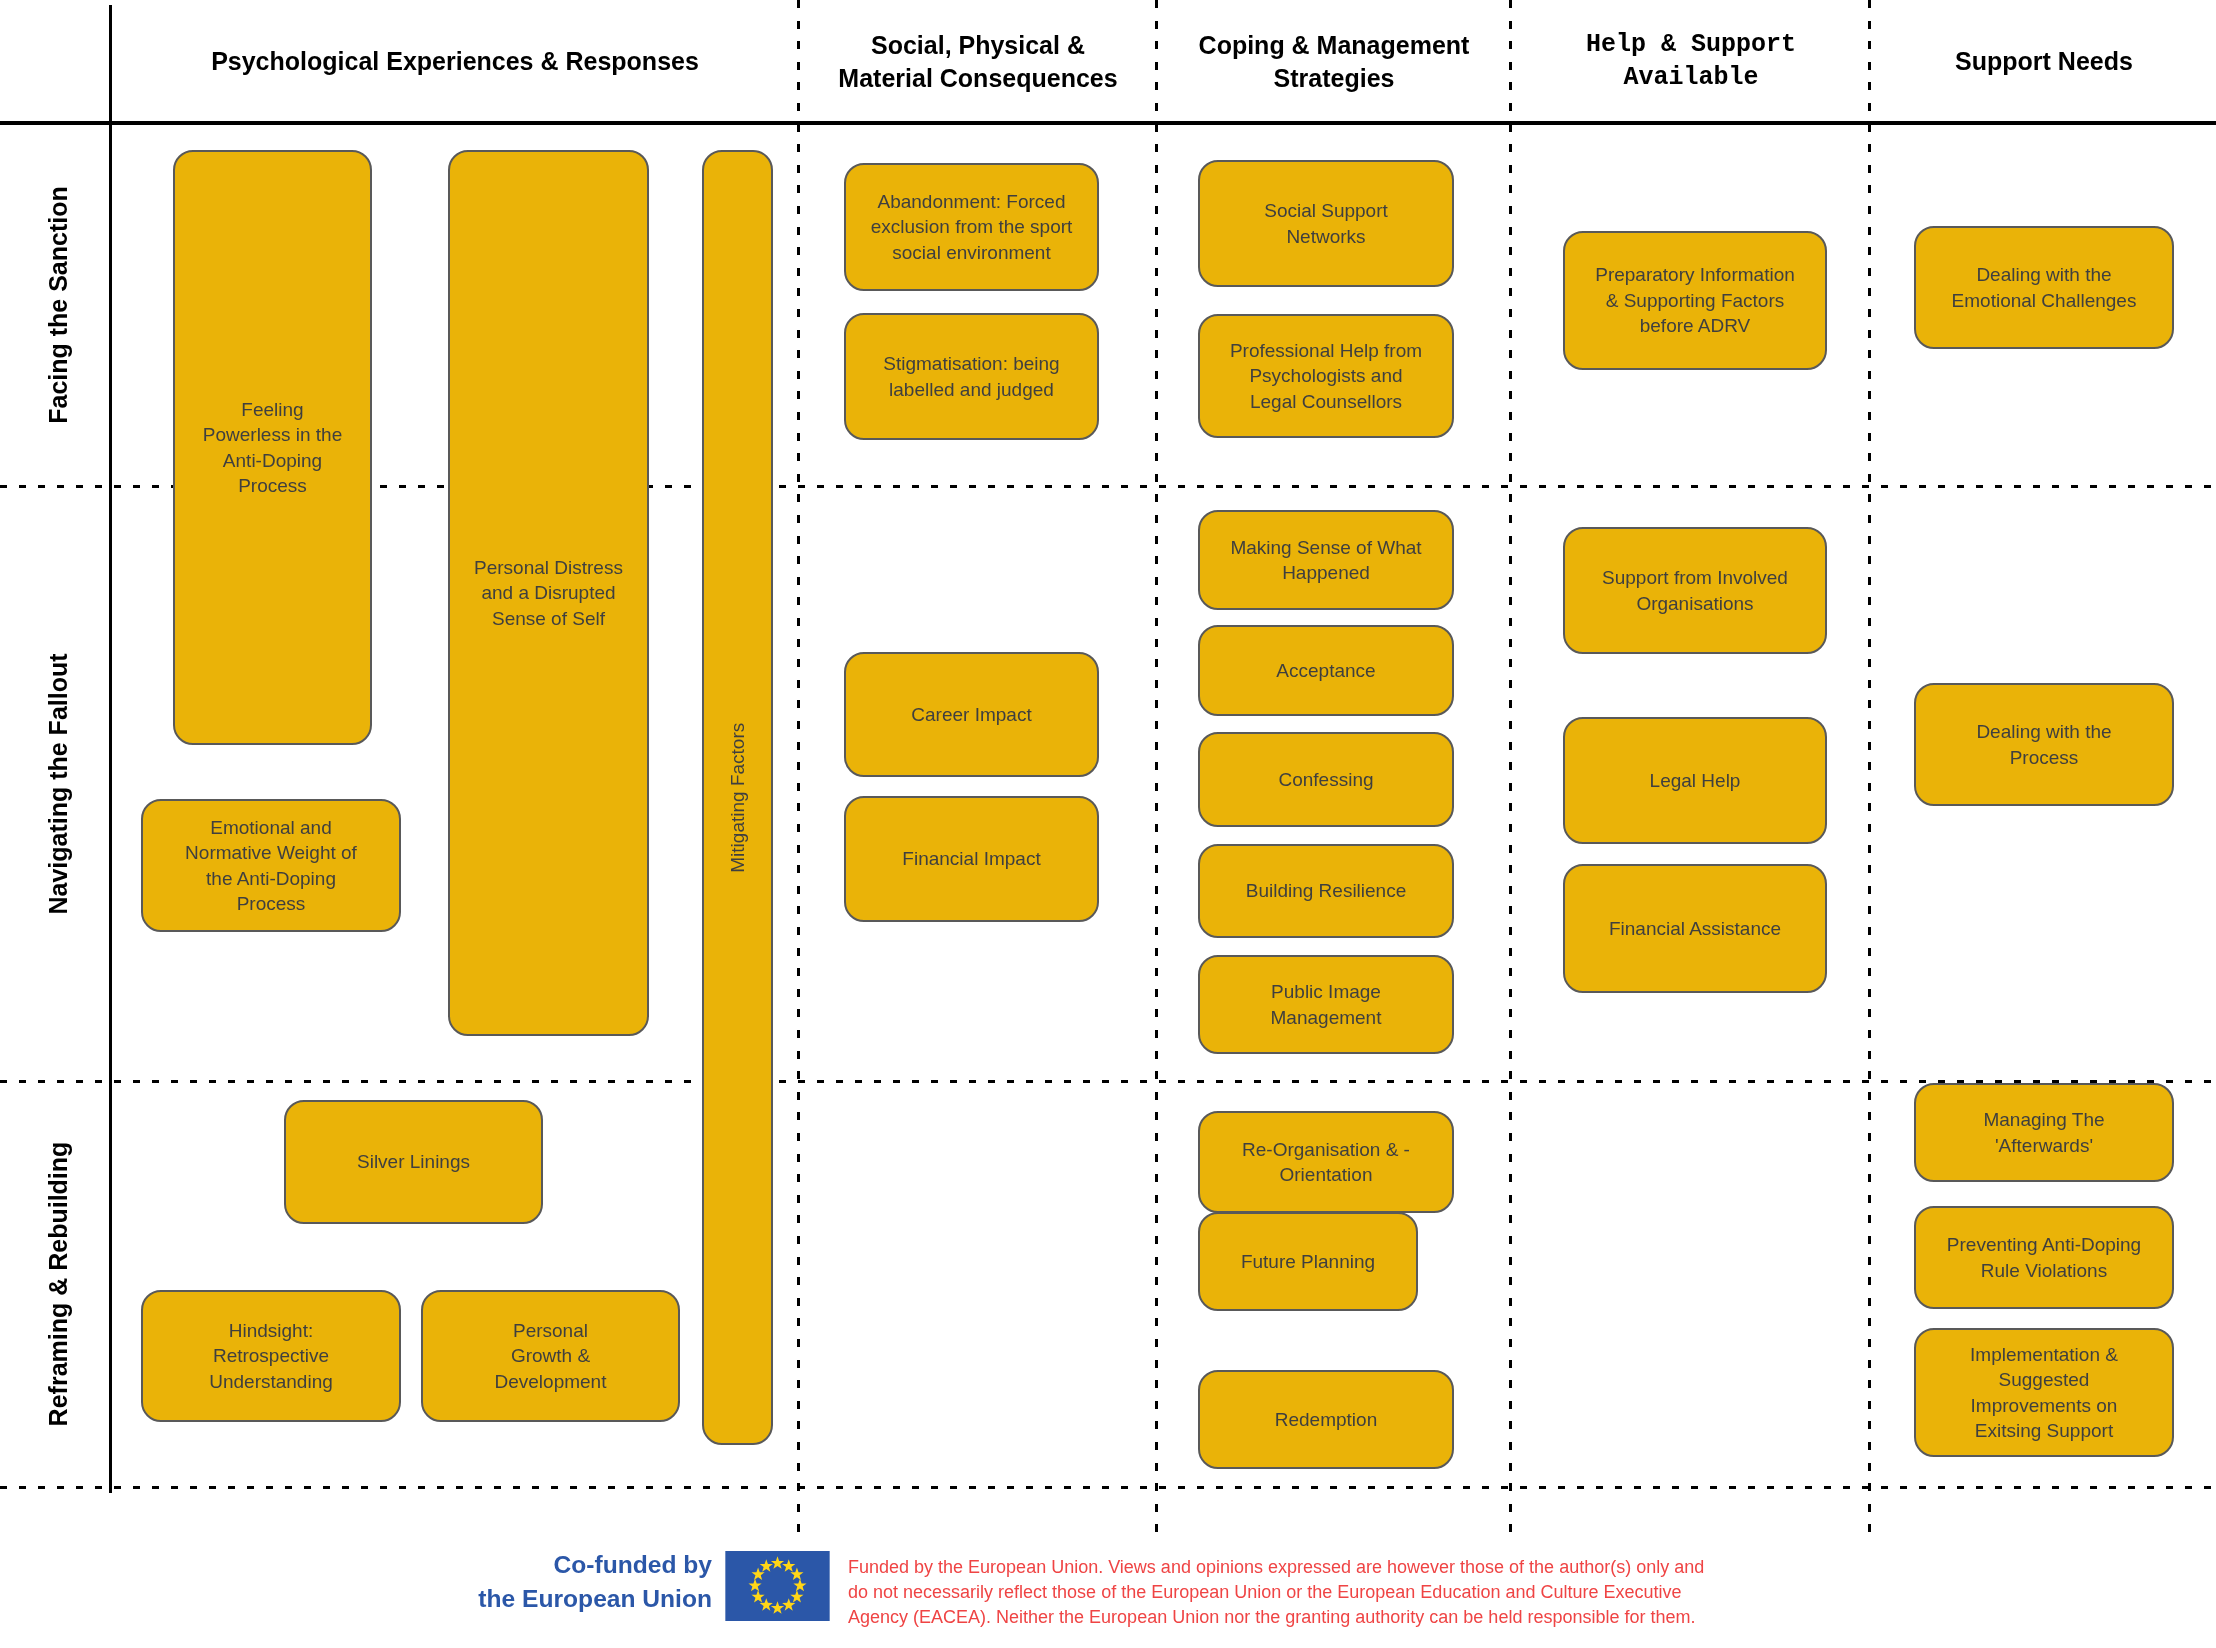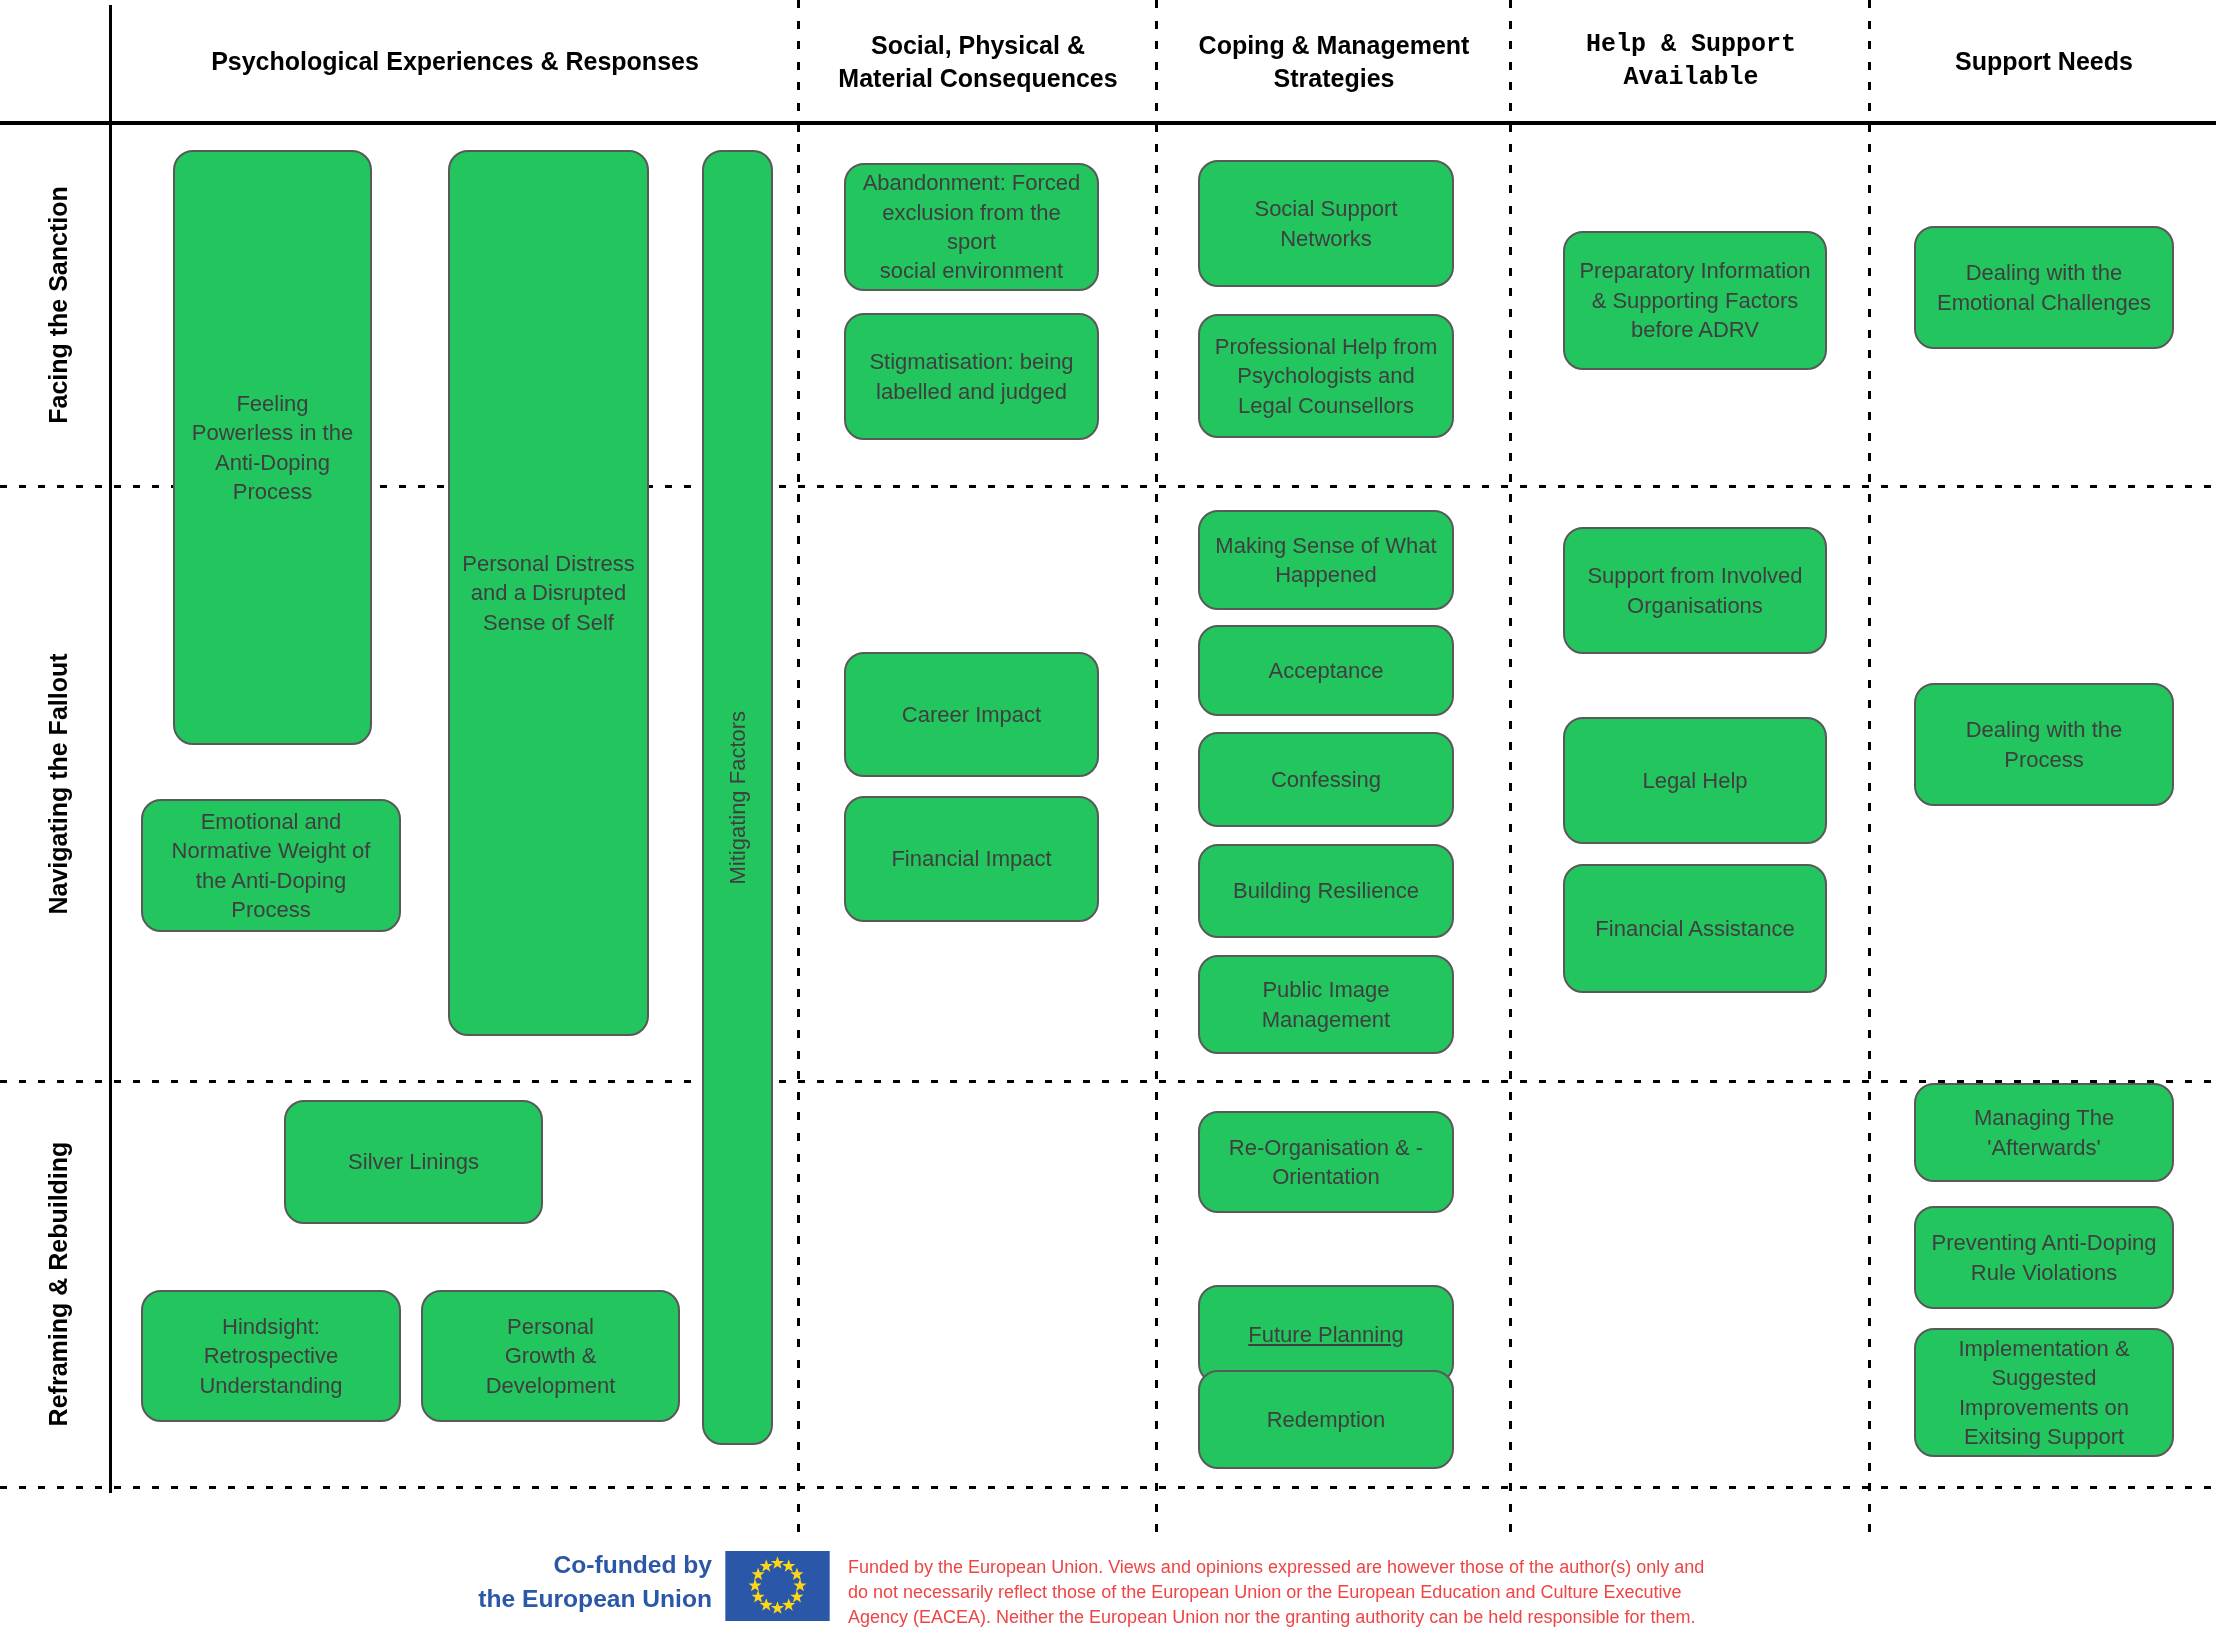--- a/index.html
+++ b/index.html
@@ -26,9 +26,9 @@
   }
   
   .box{
-    position:absolute;background:#22c55e;border:2px solid #595959;border-radius:20px;
+    position:absolute;background:#eab308;border:2px solid #595959;border-radius:20px;
     display:flex;align-items:center;justify-content:center;text-align:center;
-    color:#3F3F3F;font-size:22px;line-height:1.34;white-space:pre-line;
+    color:#3F3F3F;font-size:19px;line-height:1.34;white-space:pre-line;
     padding:5.3px 9.3px;box-sizing:border-box;
   }
   .box .rot{transform:rotate(-90deg);white-space:nowrap;}

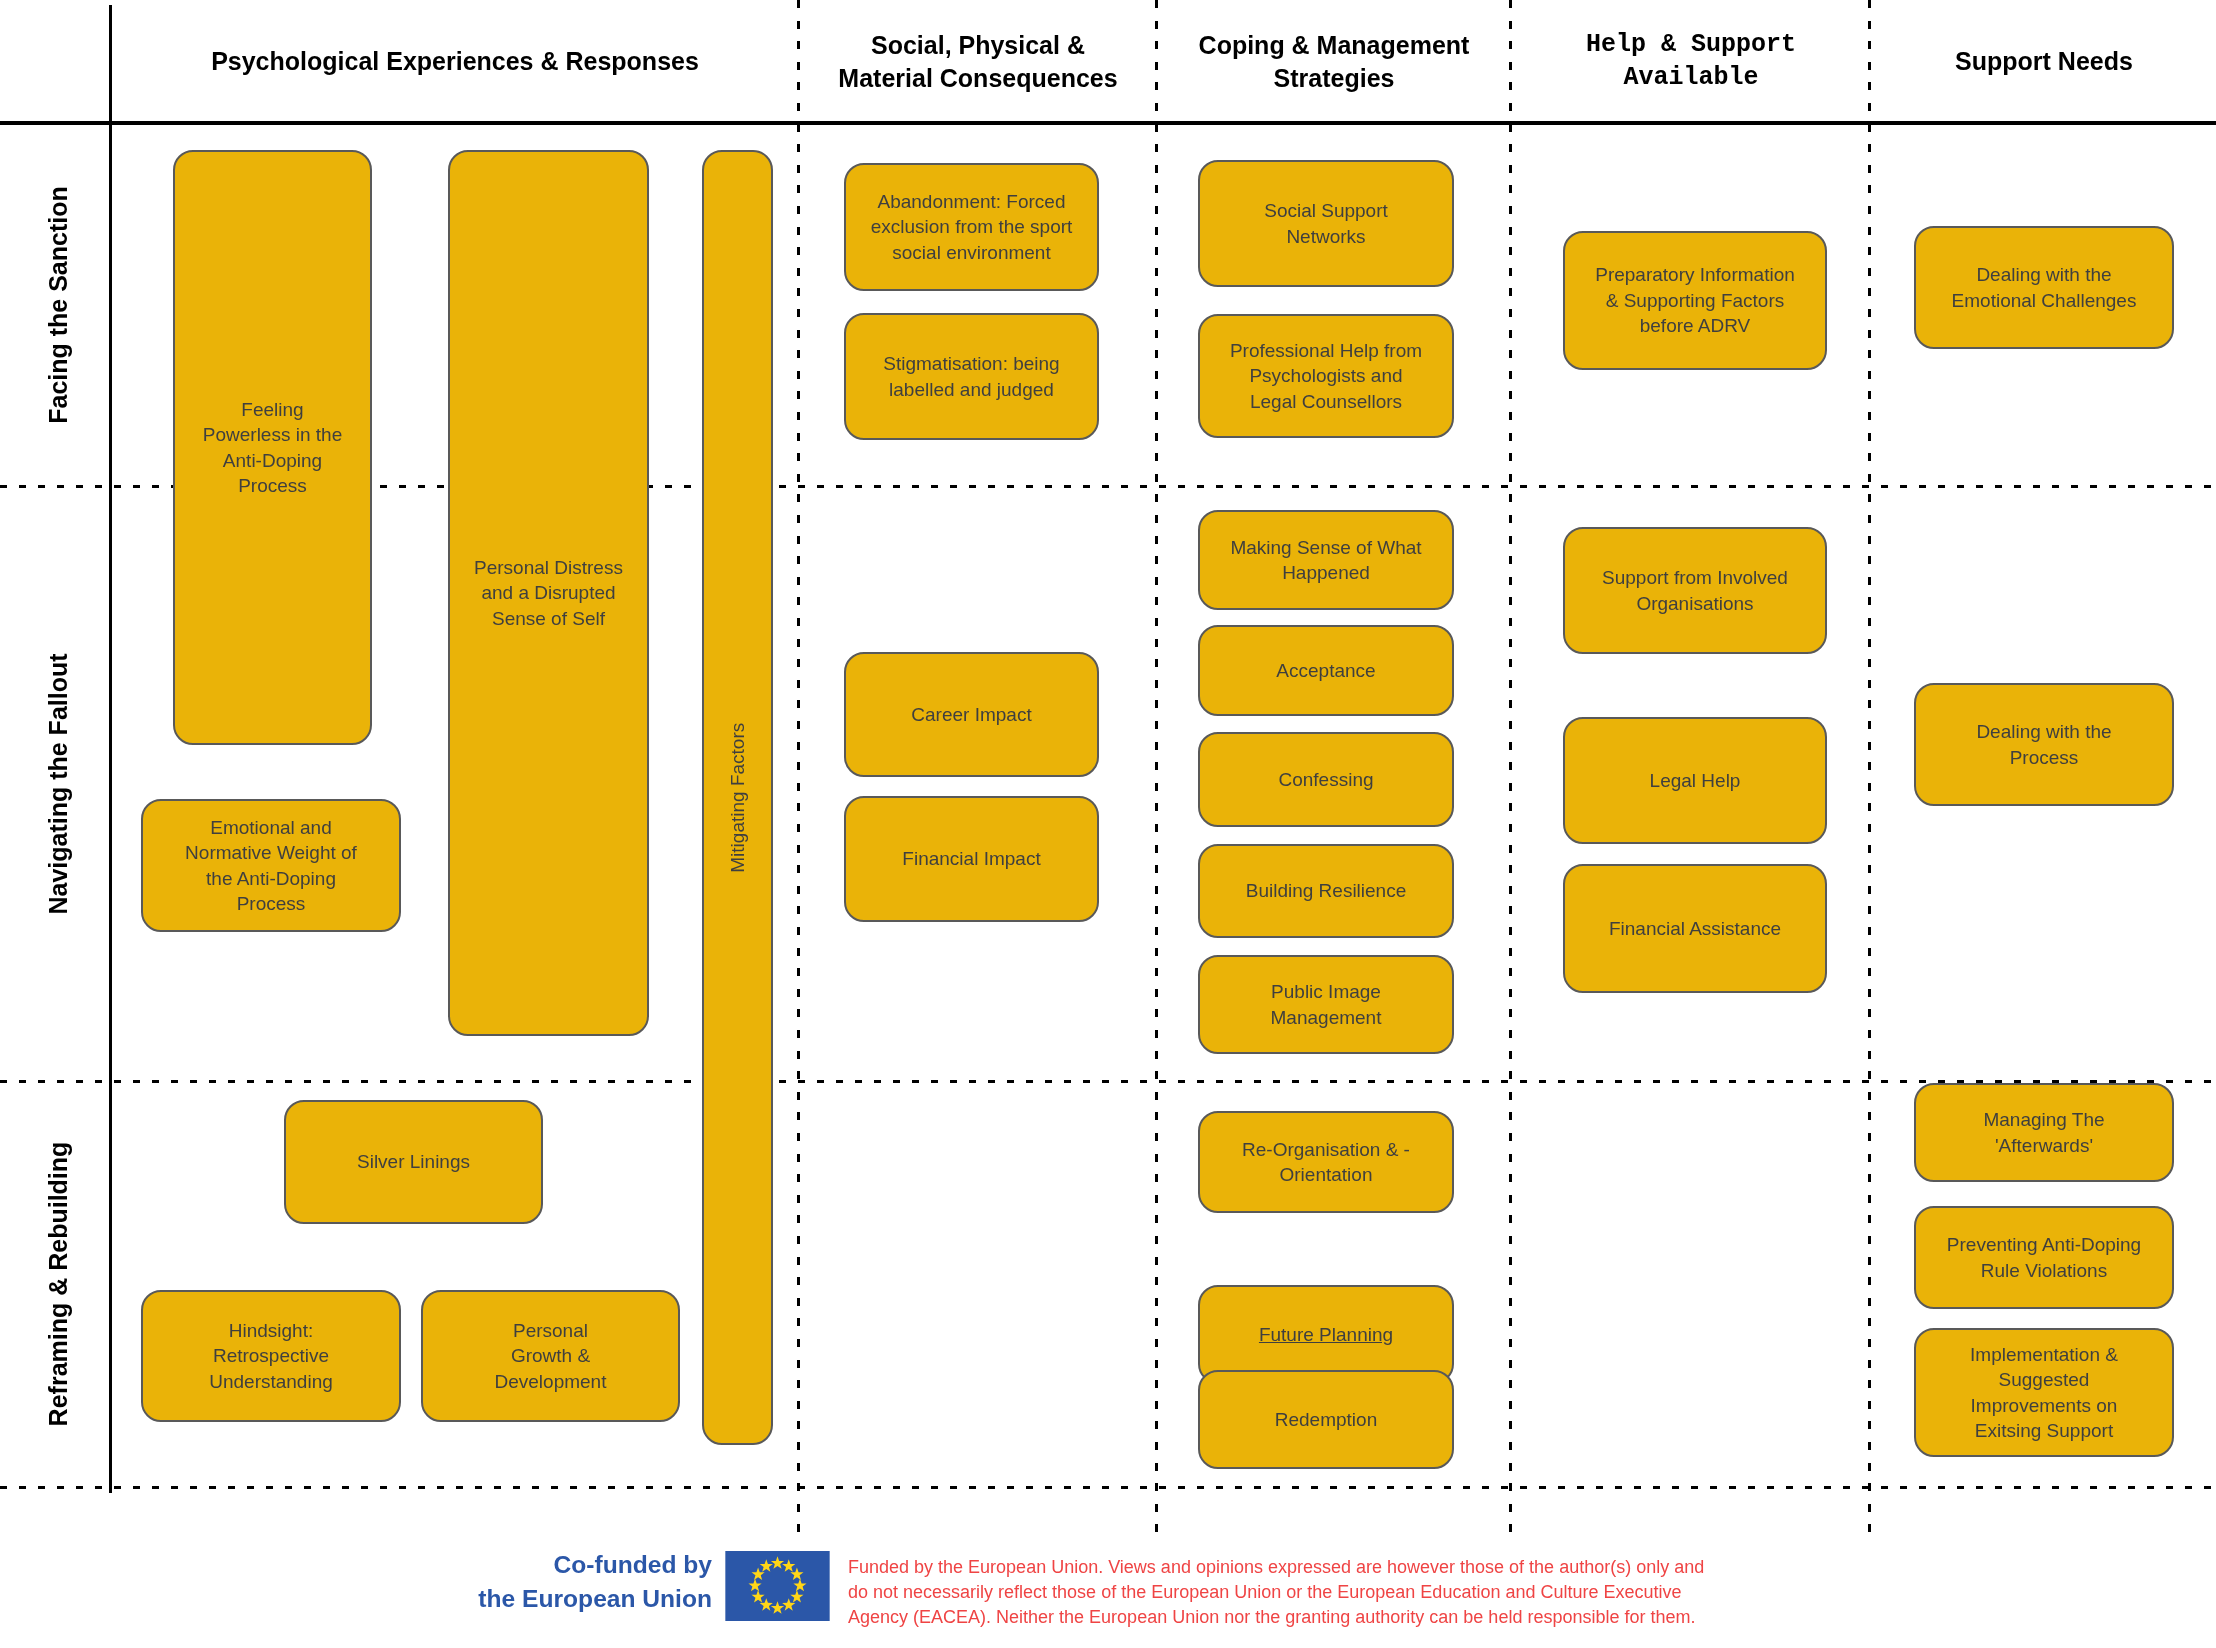--- a/index.html
+++ b/index.html
@@ -117,7 +117,7 @@
 Management</div>
   <div class="box" style="left:1198px;top:1111px;width:256px;height:102px;">Re-Organisation &amp; -
 Orientation</div>
-  <div class="box" style="left:1198px;top:1285px;width:256px;height:99px;text-decoration:underline;">Future Planning</div>
+  <div class="box" style="left:1198px;top:1212px;width:220px;height:99px;">Future Planning</div>
   <div class="box" style="left:1198px;top:1370px;width:256px;height:99px;">Redemption</div>
 
   <div class="box" style="left:1563px;top:231px;width:264px;height:139px;">Preparatory Information

